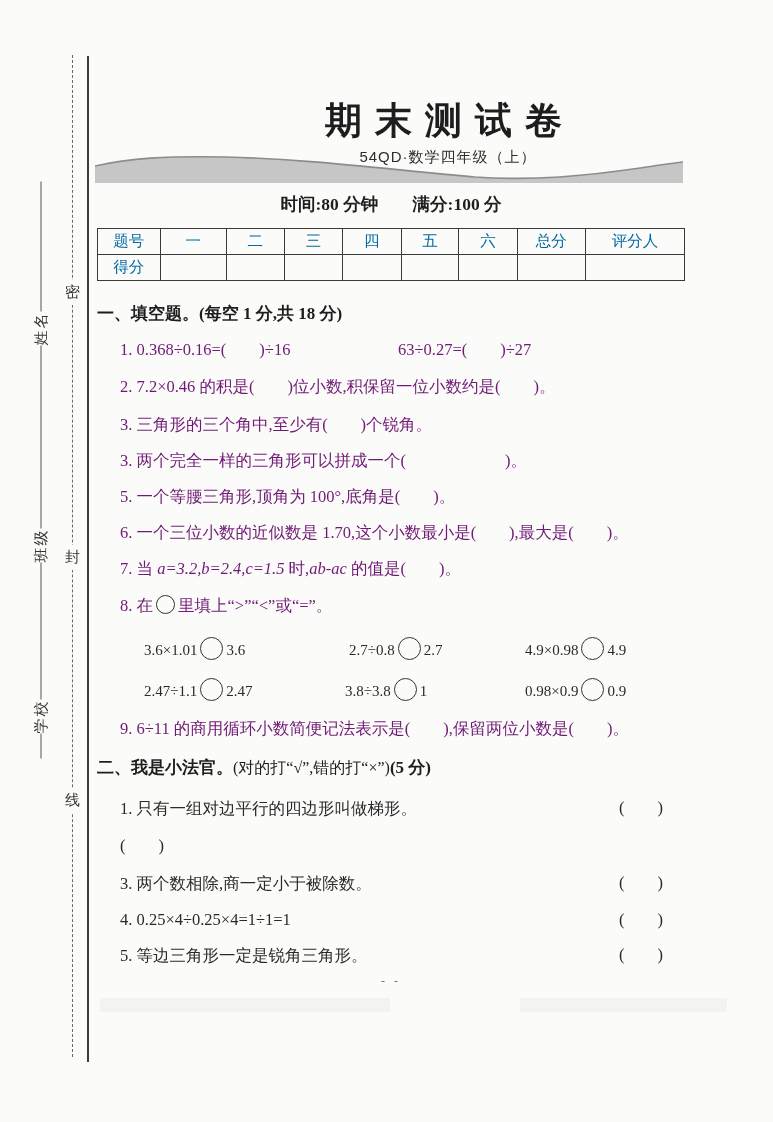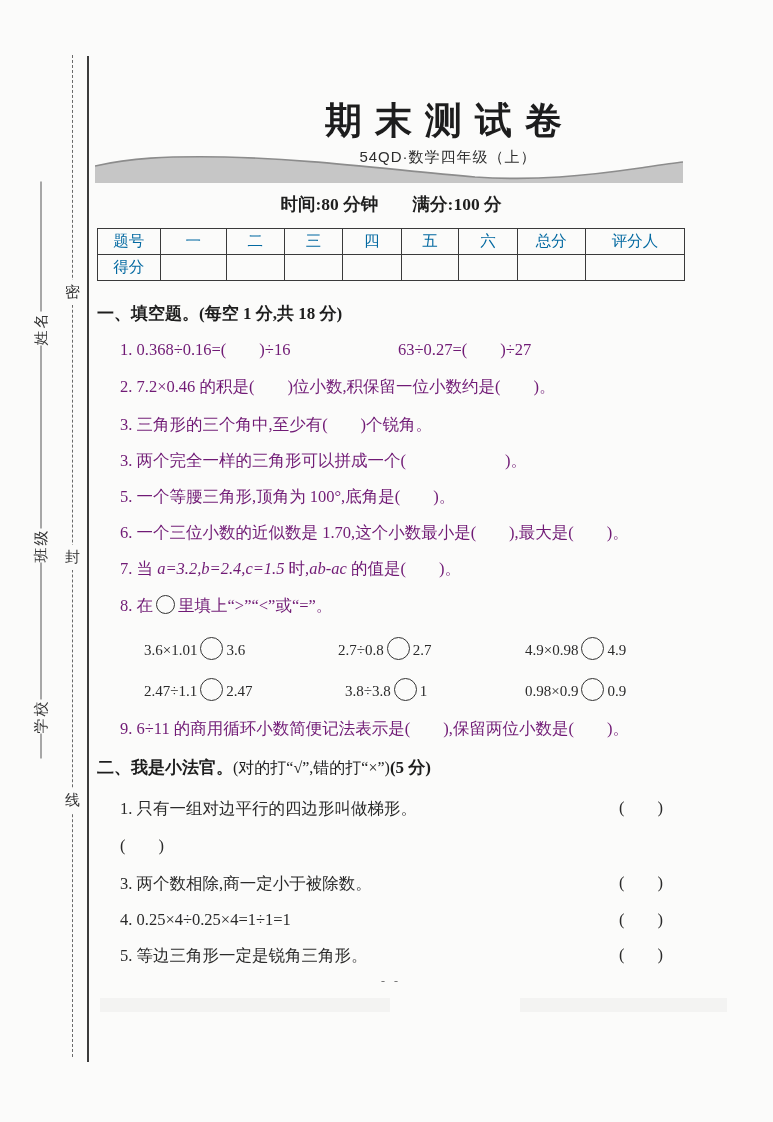--- a/index.html
+++ b/index.html
@@ -161,7 +161,7 @@
 
 <div class="abs cmp-row" style="top:637px">
   <span class="cmp" style="left:47px"><span>3.6×1.01</span><span class="circle"></span><span>3.6</span></span>
-  <span class="cmp" style="left:241px"><span>2.7÷0.8</span><span class="circle"></span><span>2.7</span></span>
+  <span class="cmp" style="left:252px"><span>2.7÷0.8</span><span class="circle"></span><span>2.7</span></span>
   <span class="cmp" style="left:428px"><span>4.9×0.98</span><span class="circle"></span><span>4.9</span></span>
 </div>
 <div class="abs cmp-row" style="top:678px">

